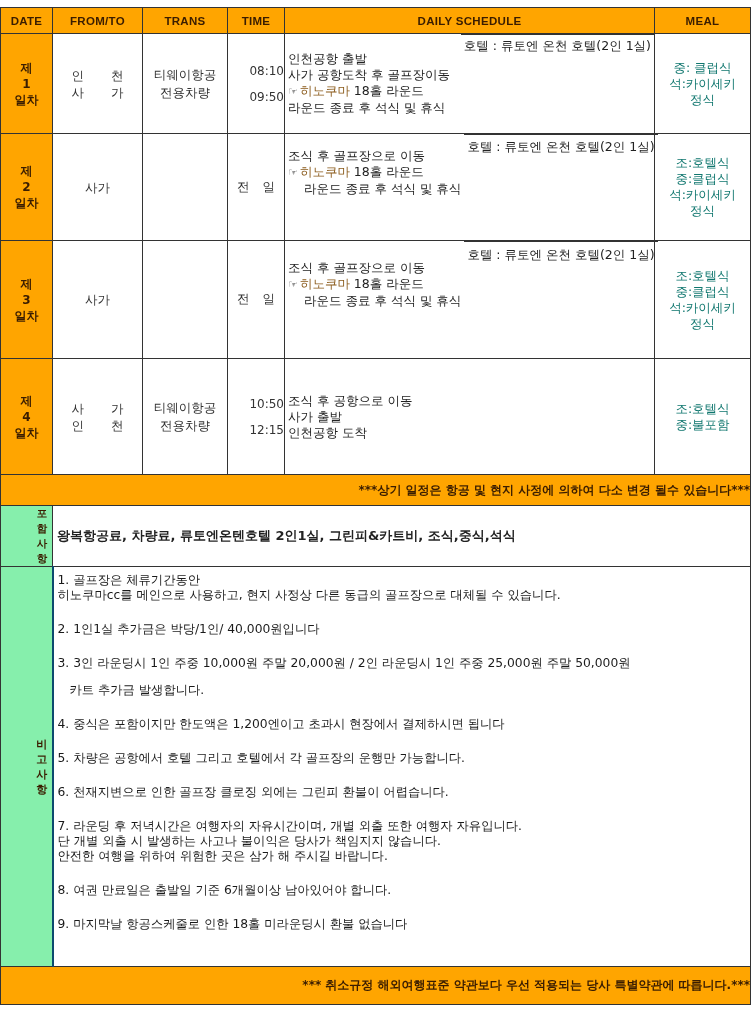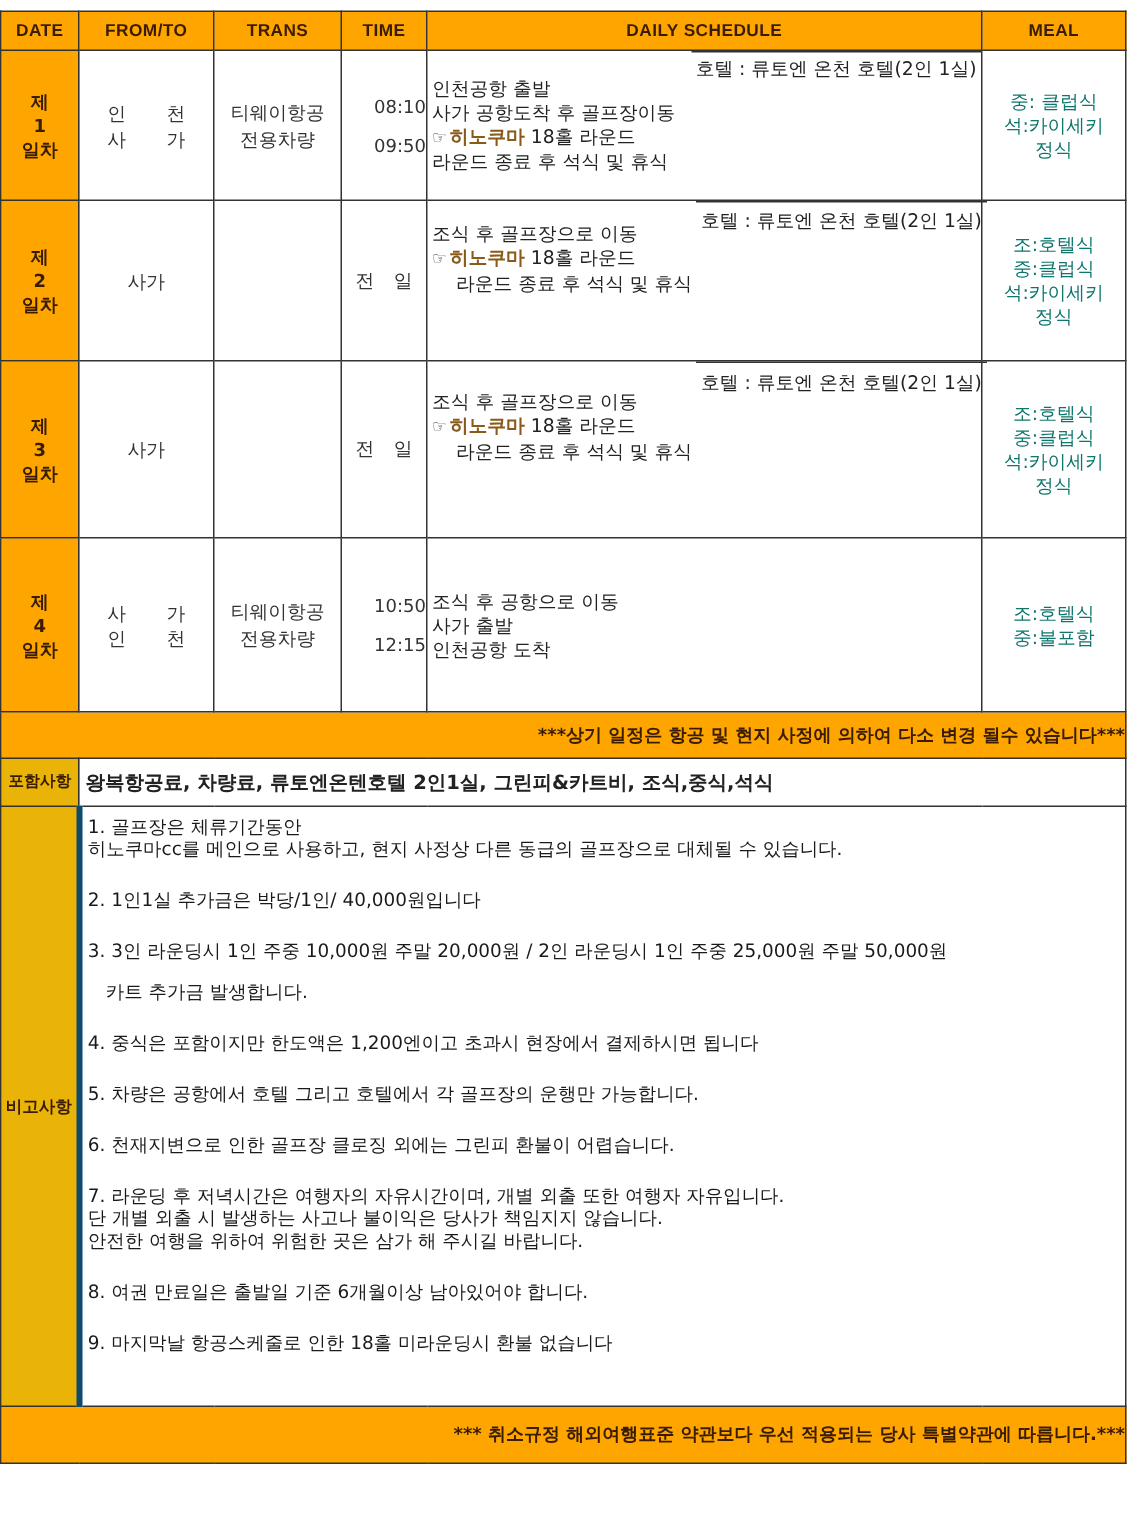--- a/index.html
+++ b/index.html
@@ -26,7 +26,7 @@
   .sched-main .line { white-space: nowrap; }
   .sched-main .indent { padding-left: 16px; }
   .sched-hotel { border-top: 1px solid #333; height: 22px; line-height: 21px; padding: 0 3px; font-size: 12.5px; color: #222; white-space: nowrap; }
-  .course { color: #8a5a1a; font-weight: bold; text-align: right; }
+  .course { color: #8a5a1a; font-weight: normal; text-align: right; }
   .hand { font-size: 11px; color: #333; margin-right: 2px; }
   .meal { text-align: center; font-size: 12.5px; line-height: 16px; color: #0f766e; }
 

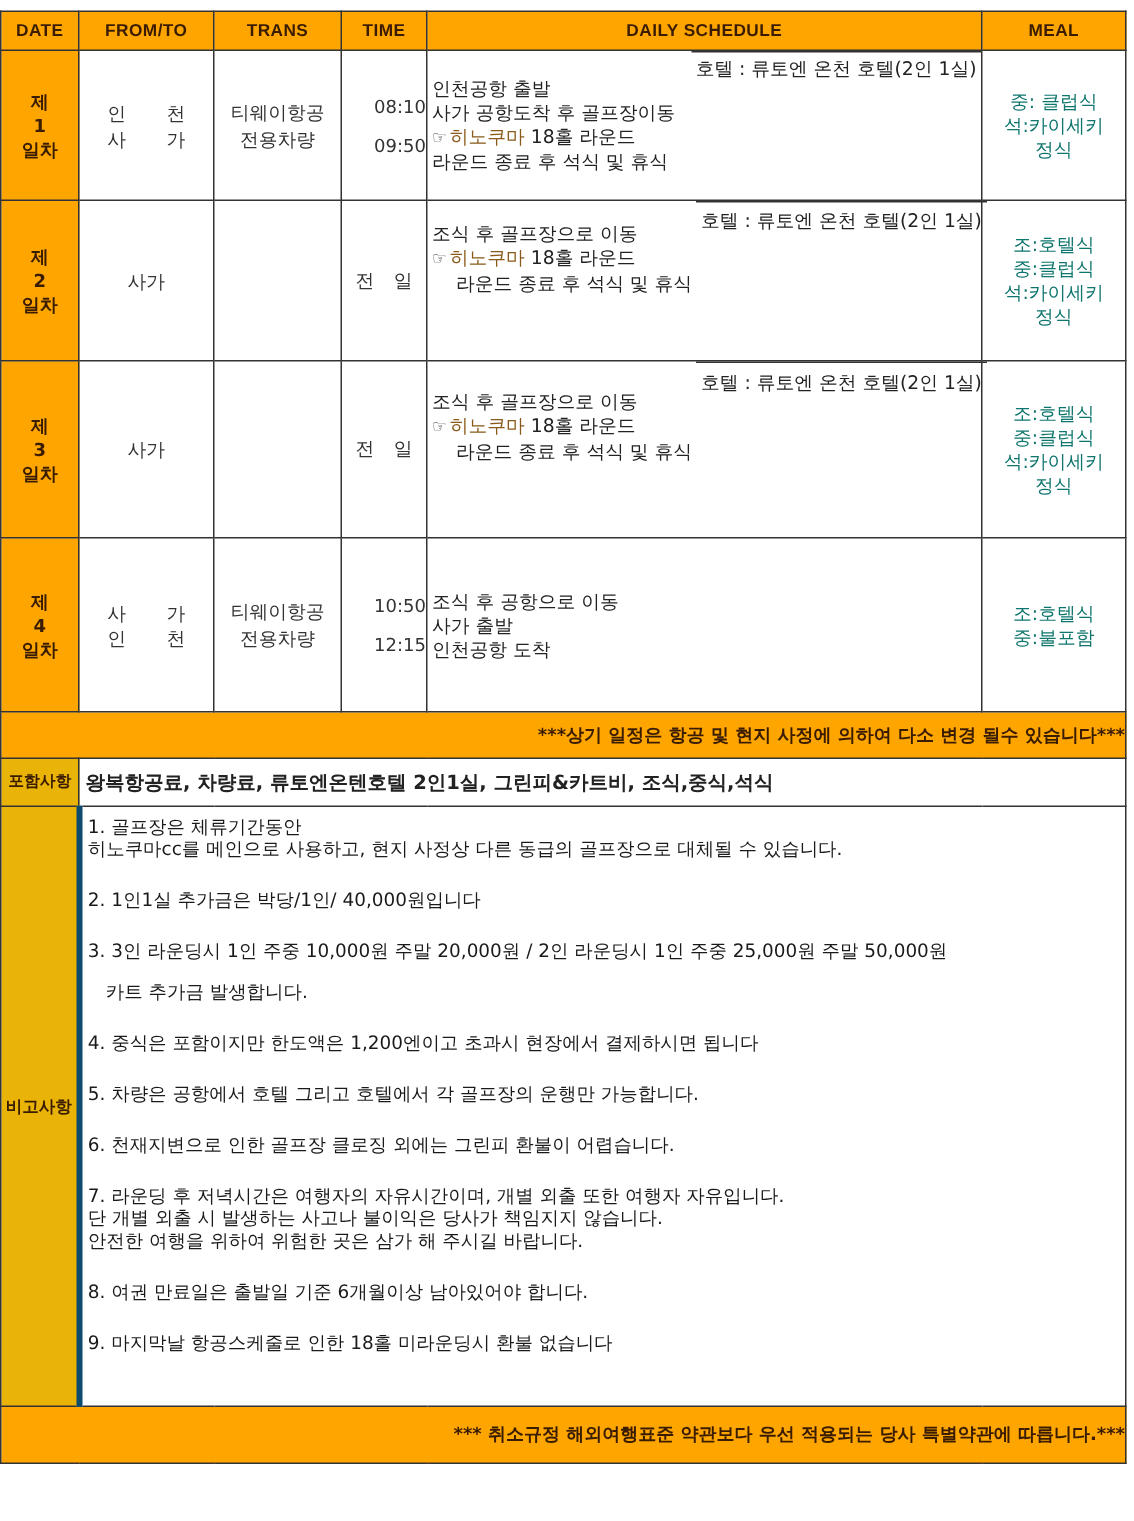--- a/index.html
+++ b/index.html
@@ -32,7 +32,7 @@
 
   .notice-row td { background: #ffa500; text-align: right; height: 31px; font-size: 12px; font-weight: bold; color: #3a1d00; }
 
-  .label-cell { background: #eab308; text-align: center; font-size: 11.5px; font-weight: bold; color: #3a1d00; line-height: 15px; }
+  .label-cell { background: #86efac; text-align: center; font-size: 11.5px; font-weight: bold; color: #3a1d00; line-height: 15px; padding-left: 31px; }
   .value-cell { padding: 0 4px; font-size: 13px; font-weight: bold; color: #222; }
 
   .notes { padding: 6px 4px 0 4px; font-size: 12.3px; line-height: 15px; color: #1a1a1a; vertical-align: top !important; }

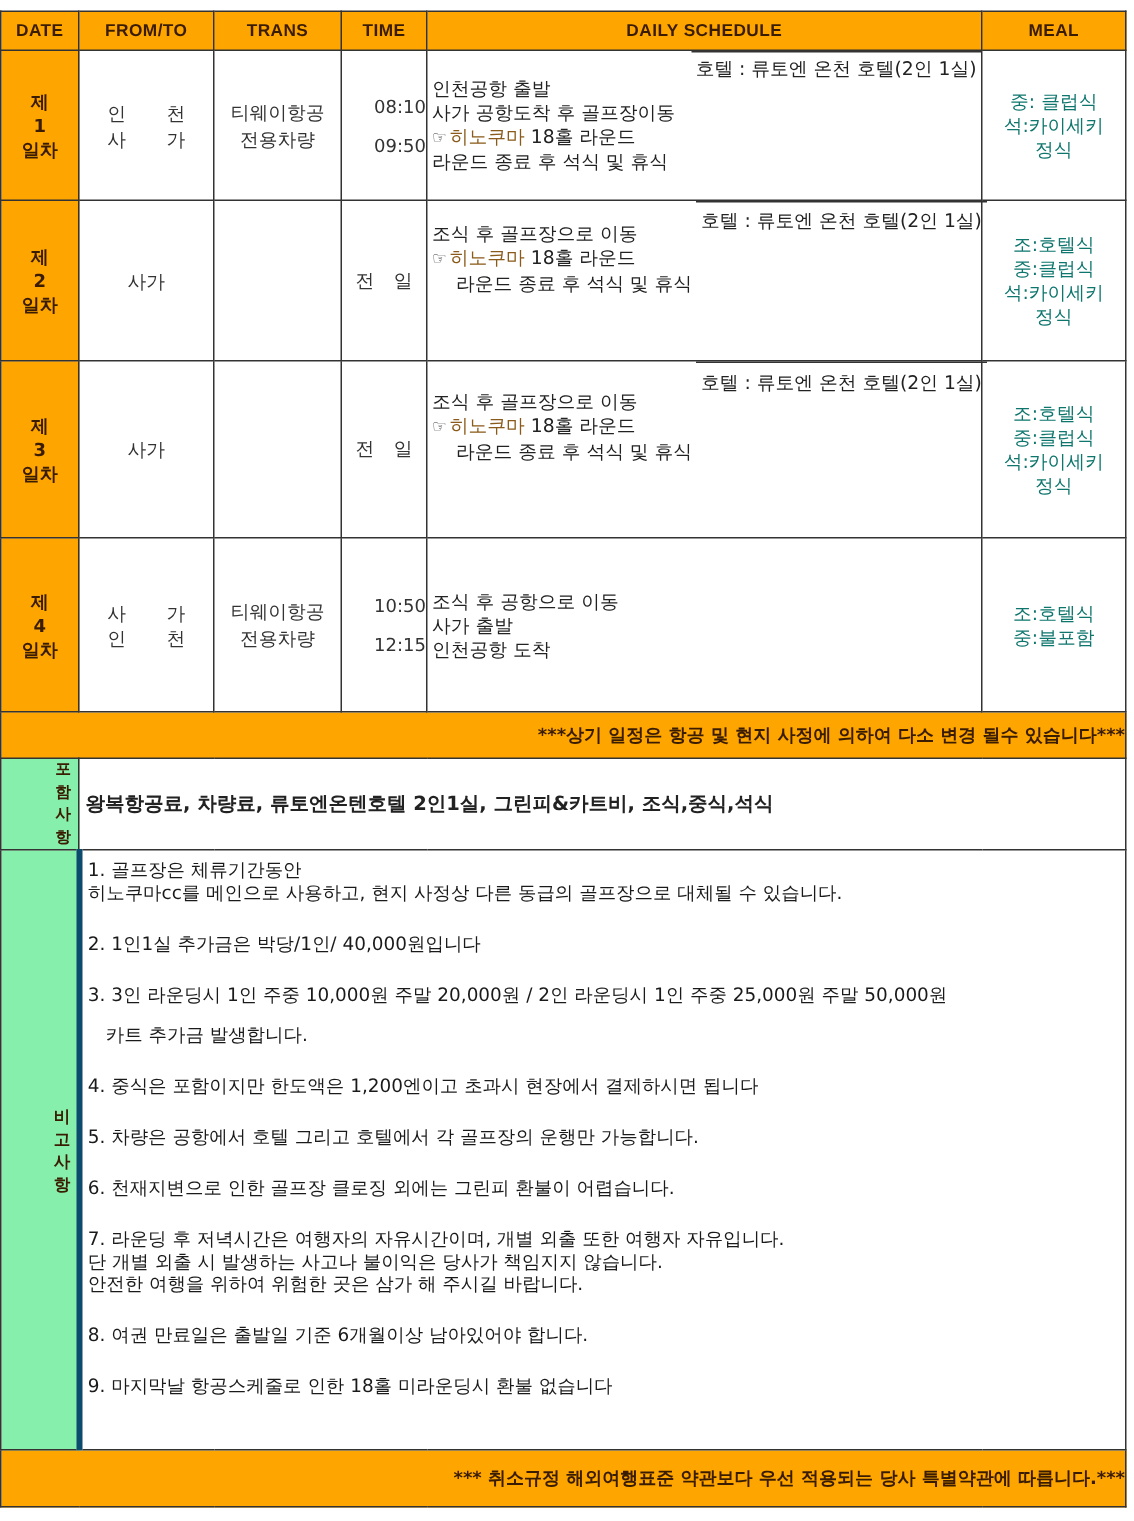--- a/index.html
+++ b/index.html
@@ -218,7 +218,7 @@
 
 
   <tr style="height:400px">
-    <td class="label-cell" style="font-size:11px;border-right:4px solid #0c4a6e">비고사항</td>
+    <td class="label-cell" style="font-size:11px;border-right:2px solid #0c4a6e">비고사항</td>
     <td colspan="5" class="notes">
       <div class="note">
         <div class="ln">1. 골프장은 체류기간동안</div>

